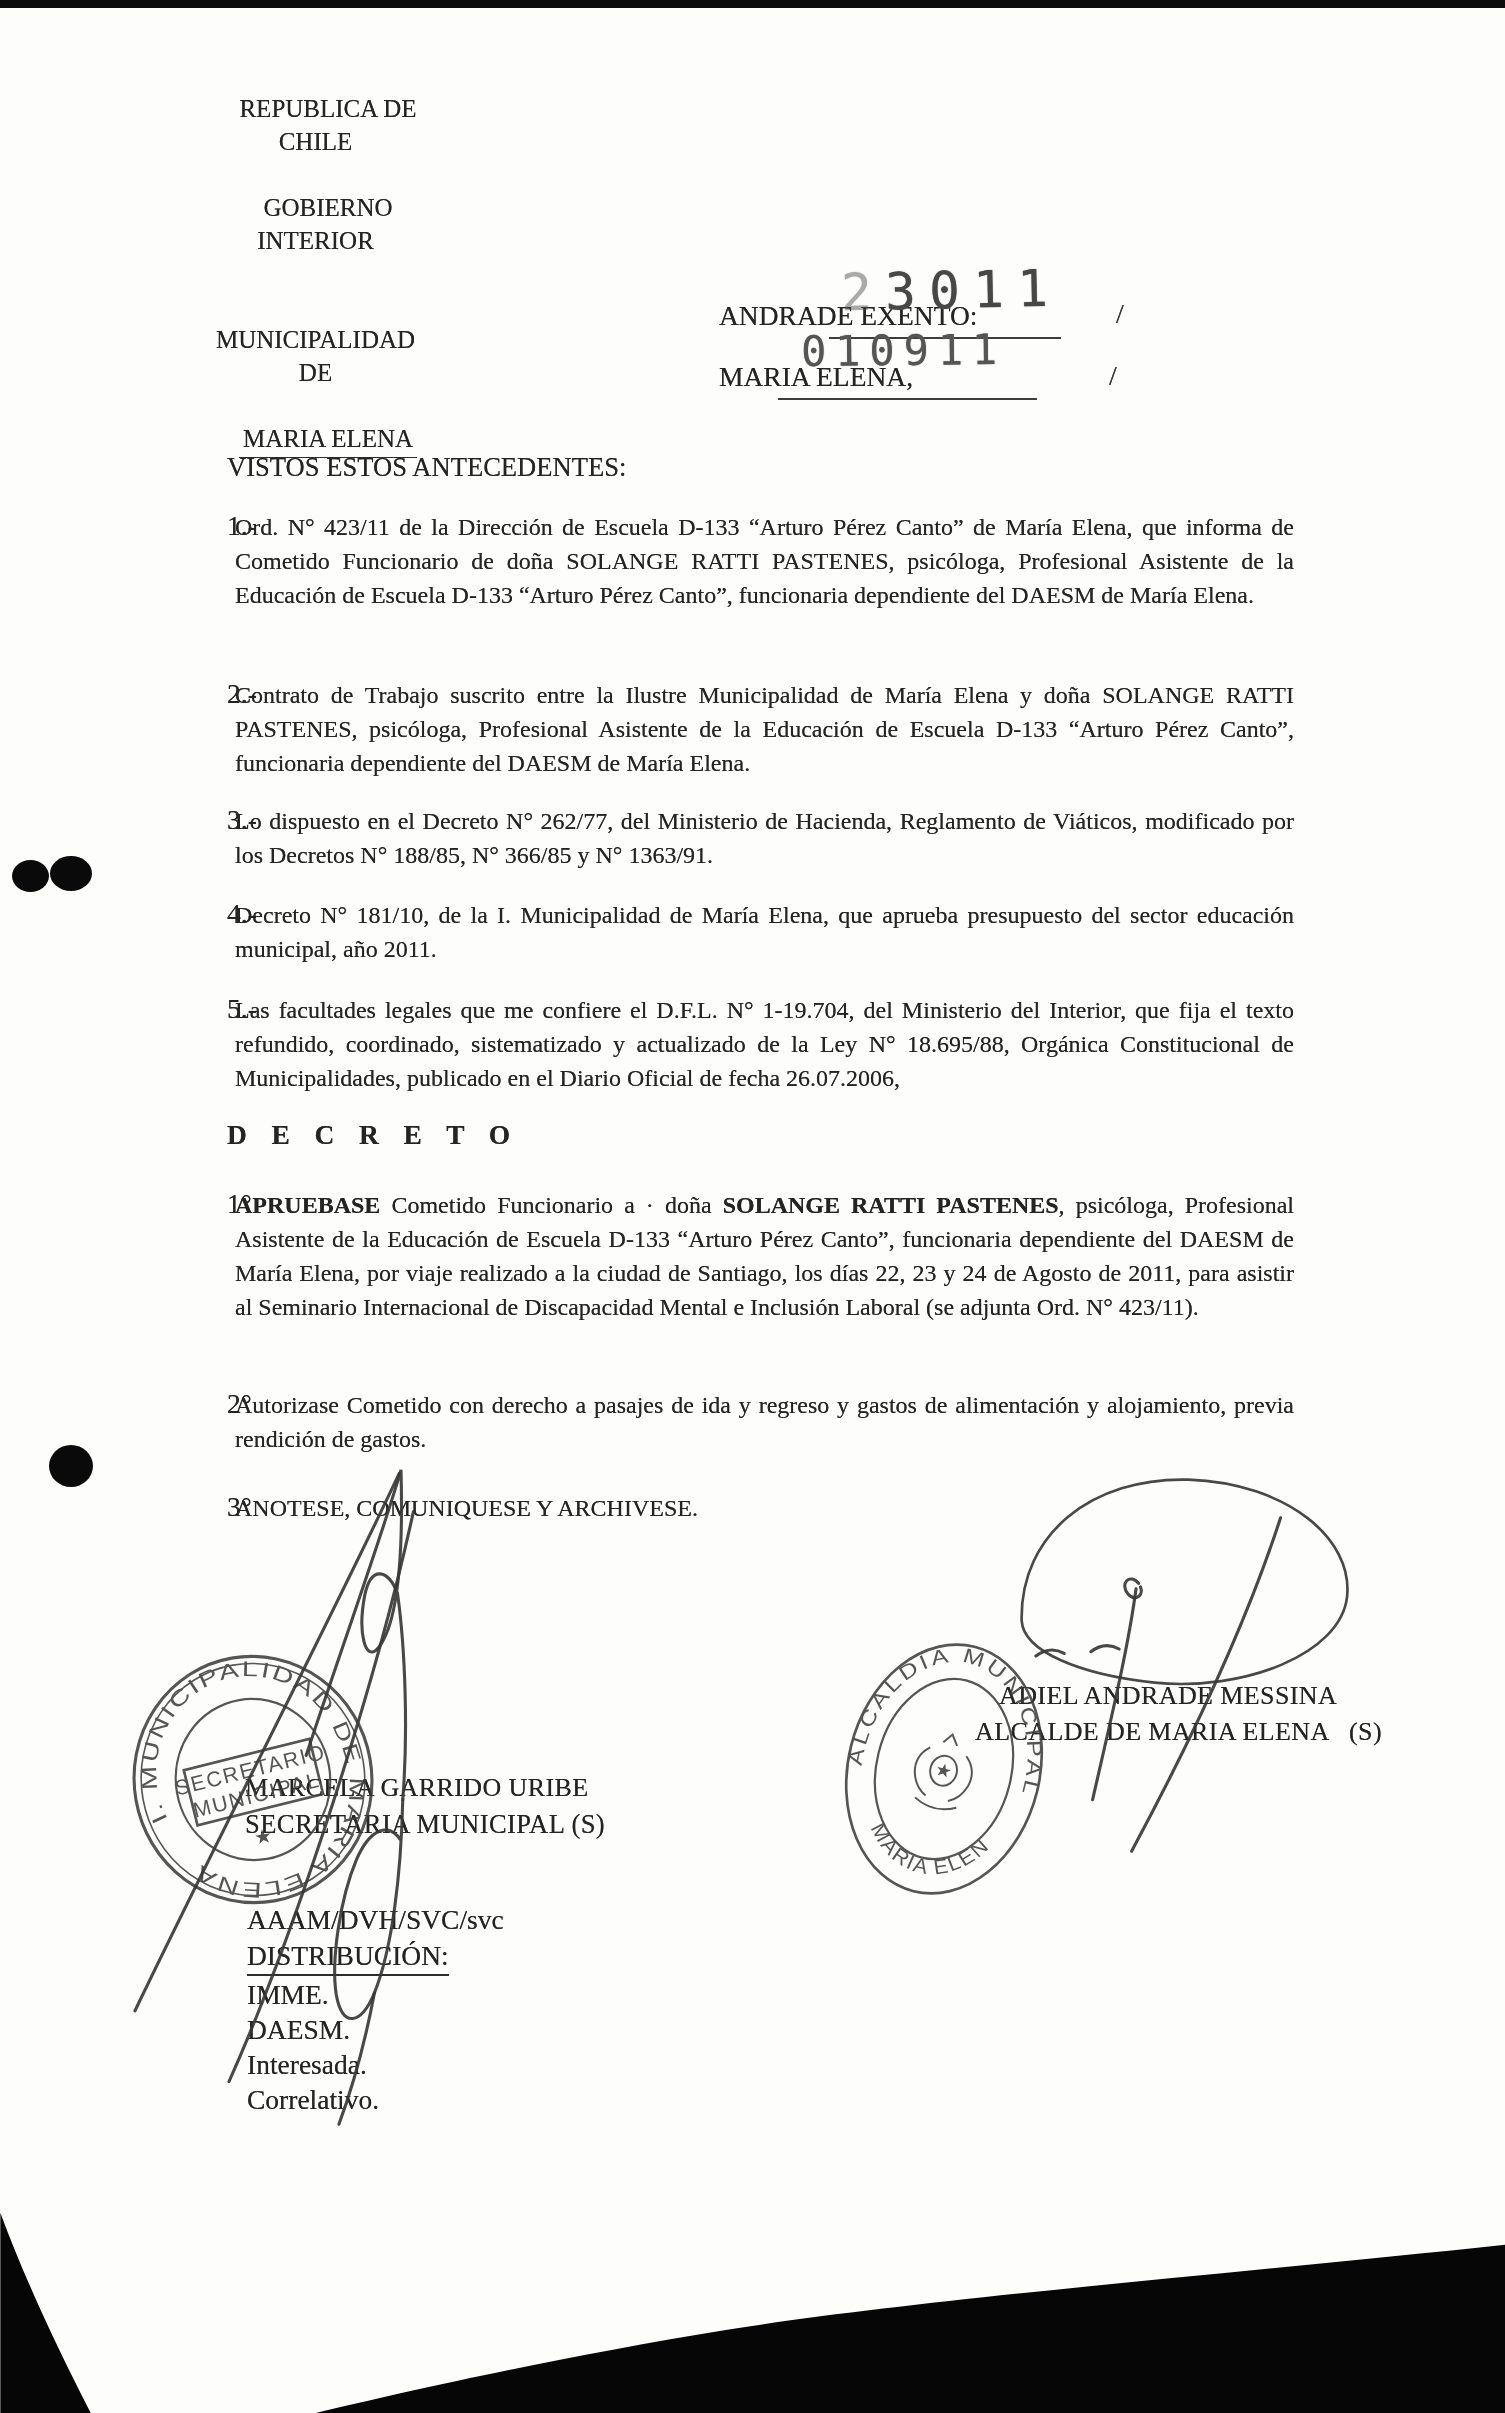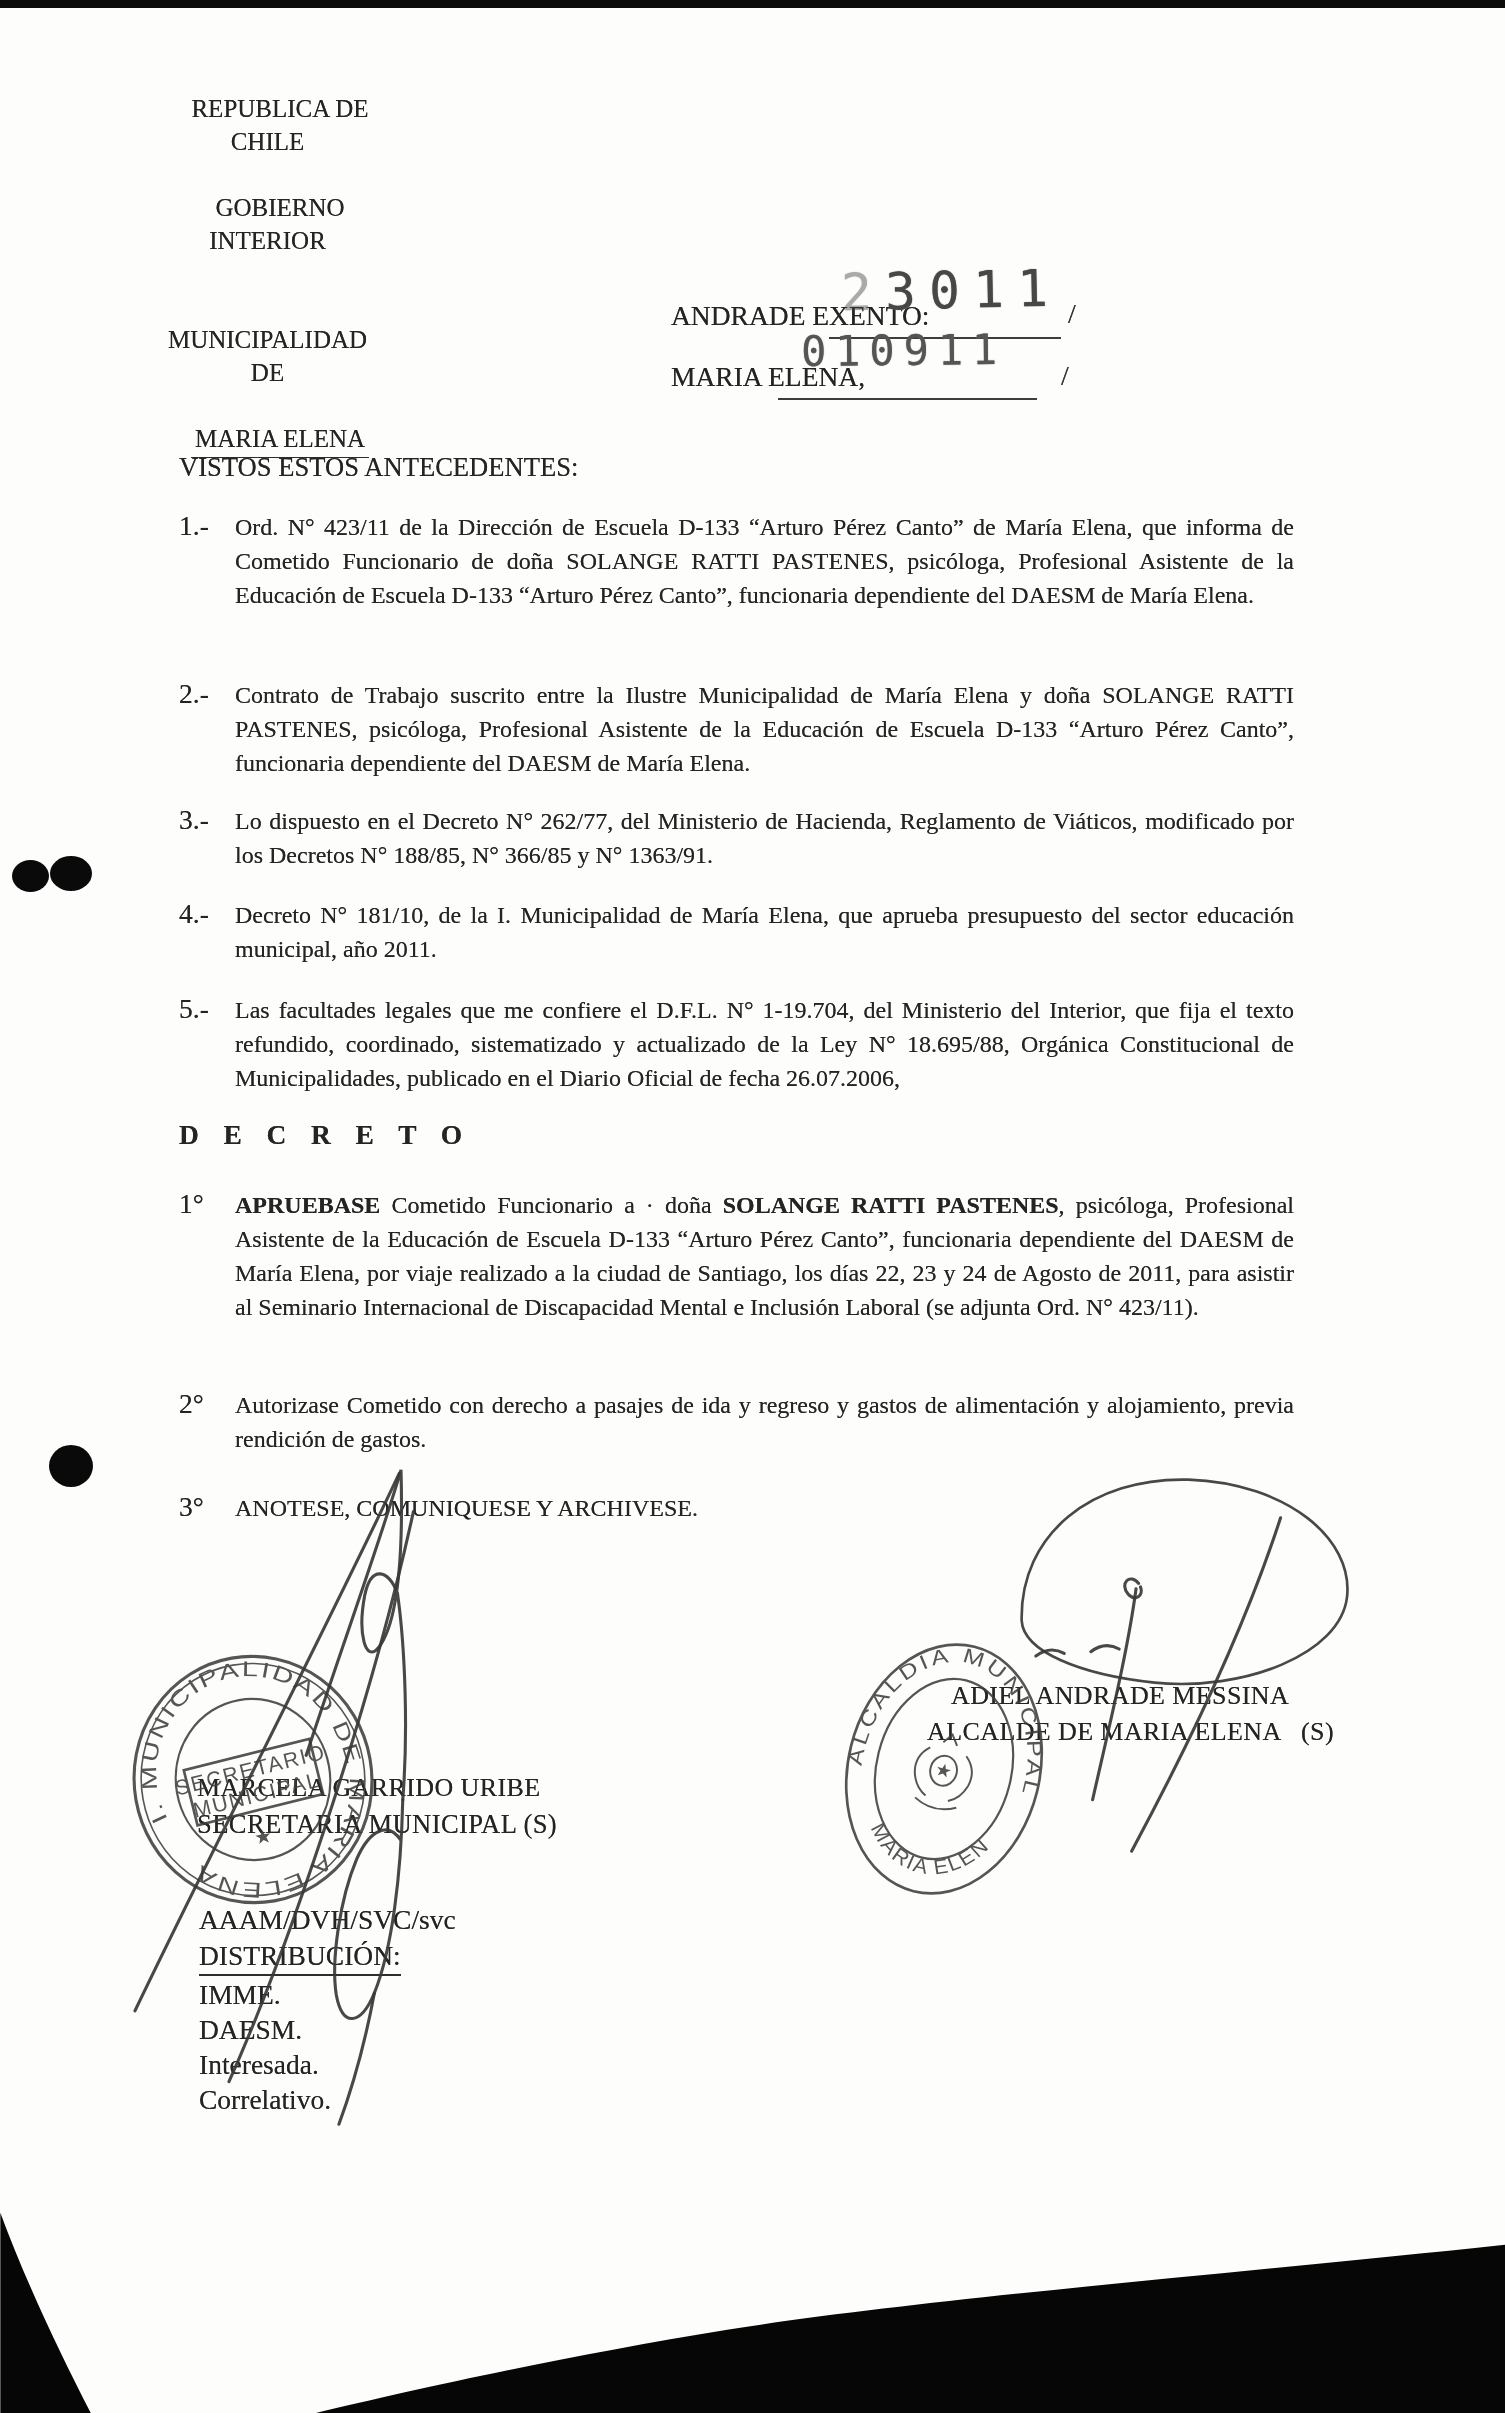--- a/index.html
+++ b/index.html
@@ -9,7 +9,7 @@
     font-family:"Liberation Serif", serif;color:#242424;
   }
   .abs{position:absolute;}
-  .scantext{text-shadow:0 0 0.5px rgba(50,50,50,.75);}
+  .scantext{text-shadow:0 0 0.5px rgba(50,50,50,.75);margin-left:48px;}
   
   .topbar{left:0;top:0;width:1506px;height:8px;background:#0c0c0c;}
   

